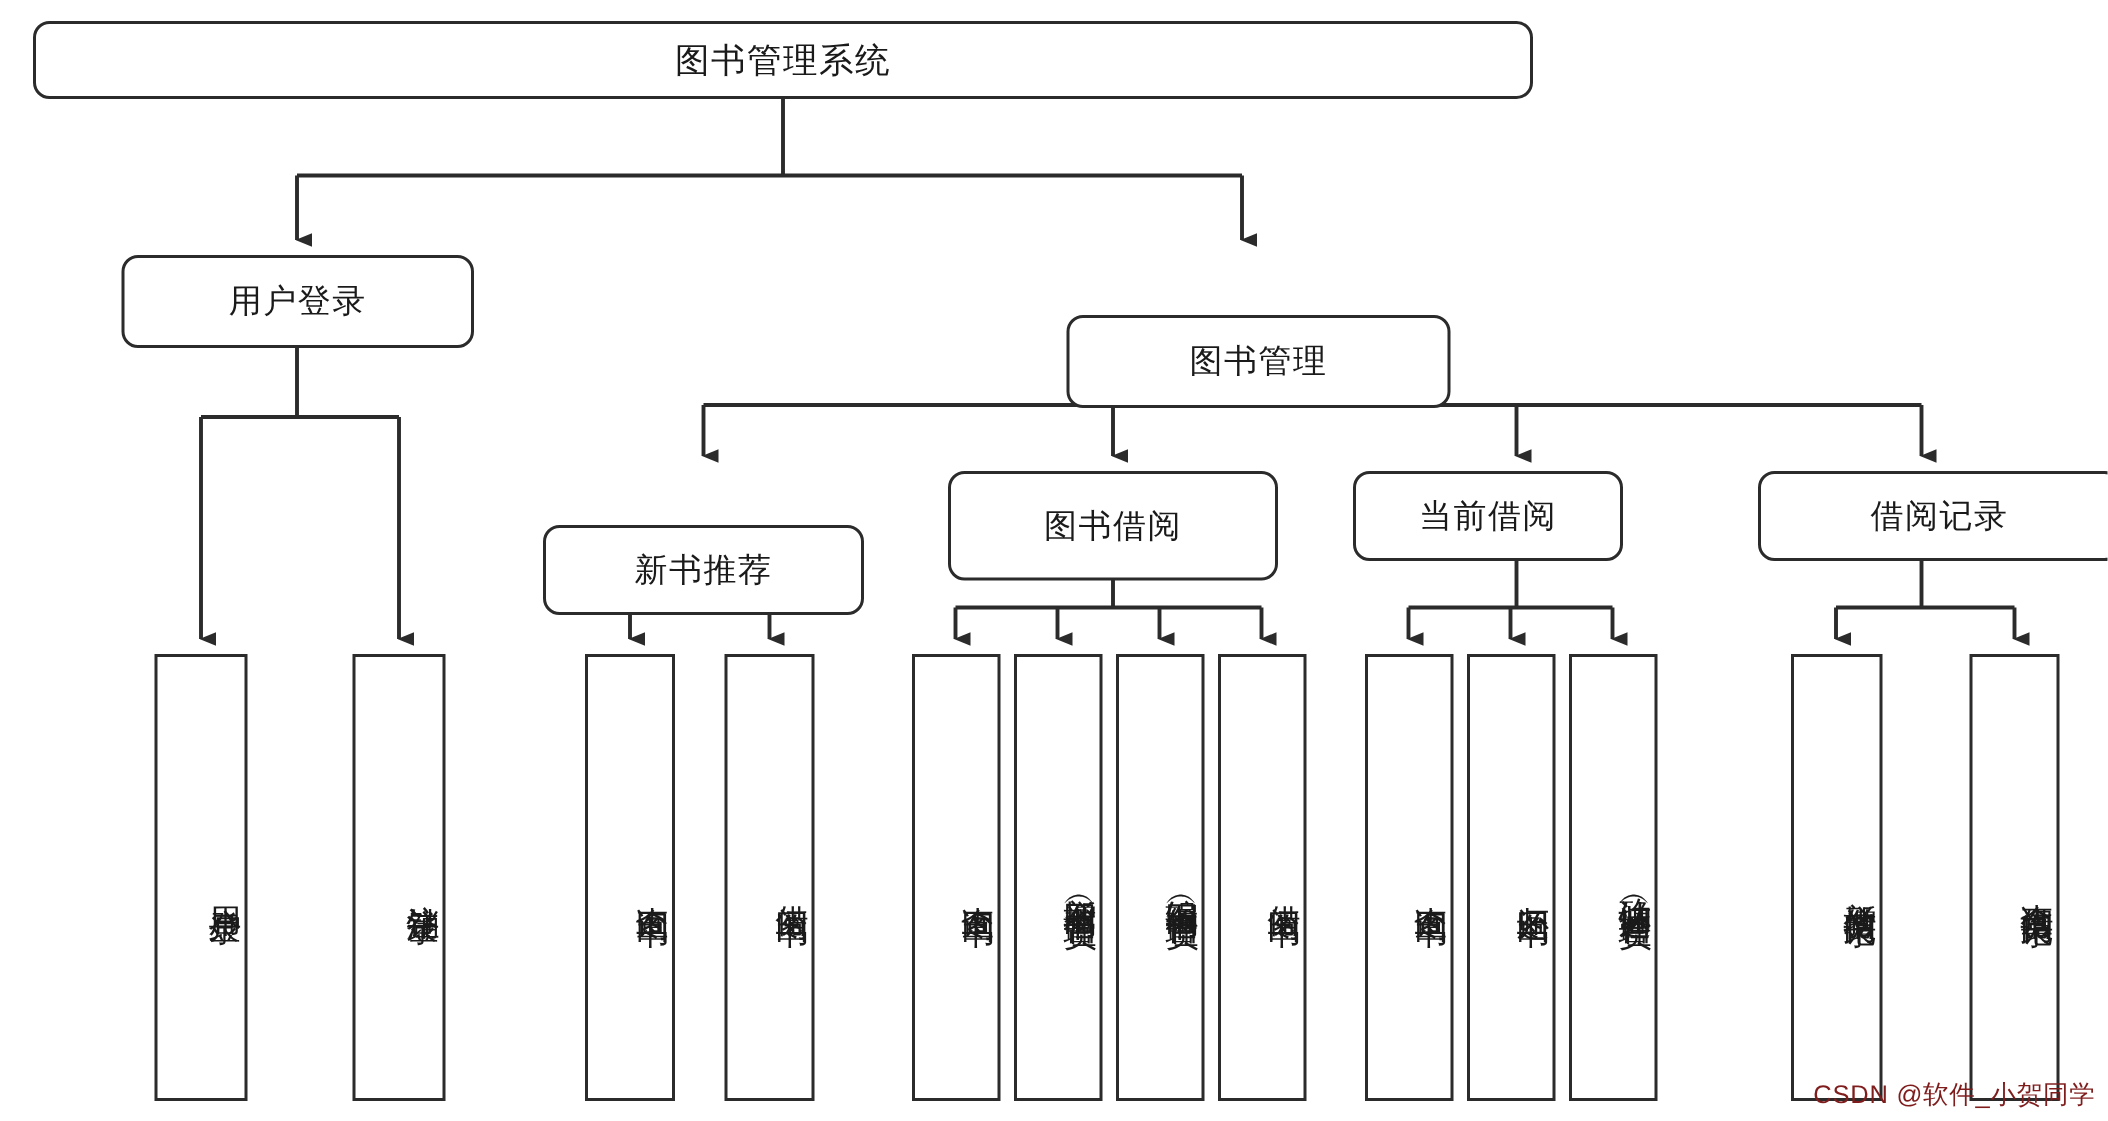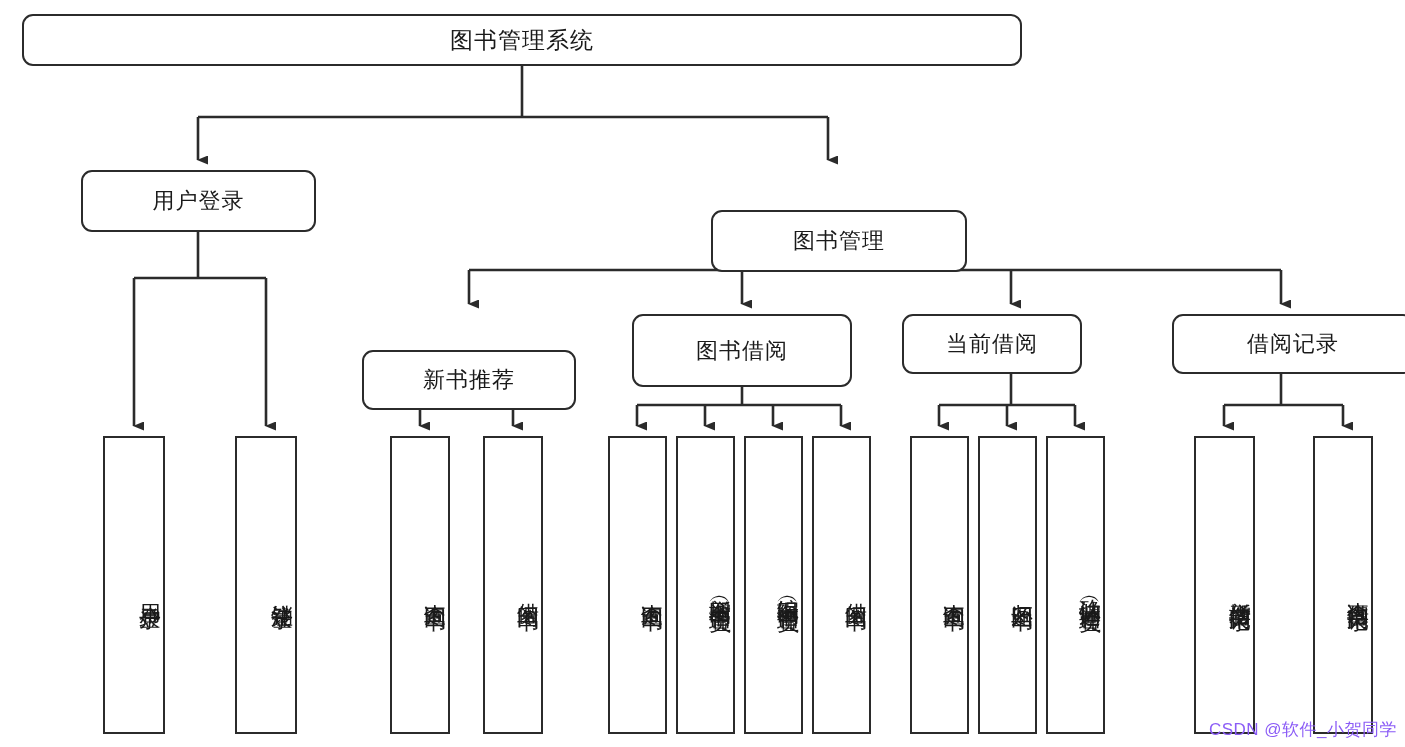--- a/index.html
+++ b/index.html
@@ -16,7 +16,7 @@
           padding-top:10px;align-items:flex-start;justify-content:center;}
   .node.root{font-size:23px;}
   #watermark{position:absolute;right:8px;bottom:6px;font-size:17px;
-             color:#8b5cf6;letter-spacing:.5px;white-space:nowrap;}
+             color:#7f1d1d;letter-spacing:.5px;white-space:nowrap;}
 </style>
 </head>
 <body>

